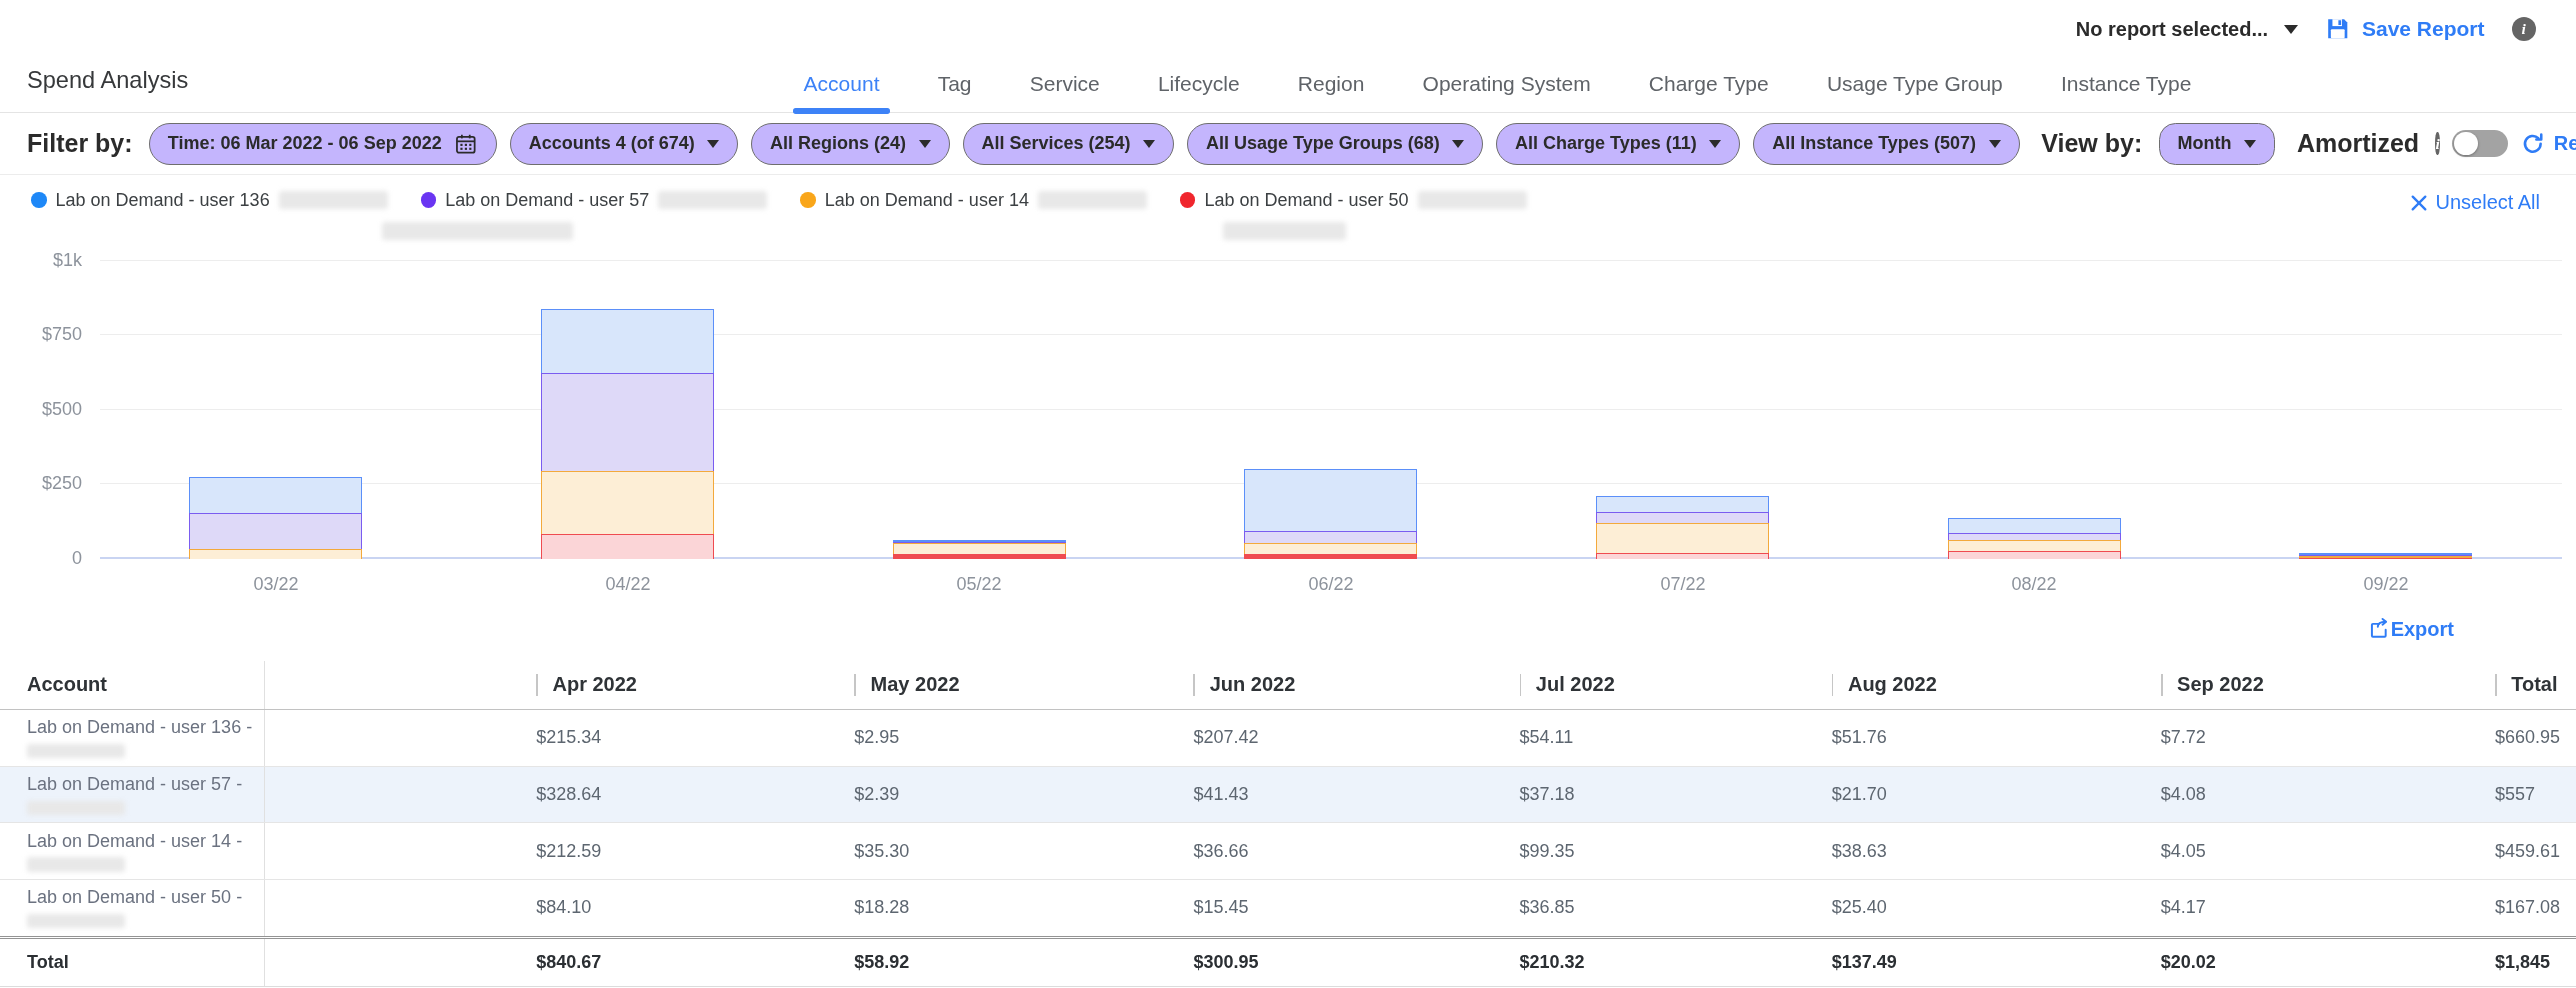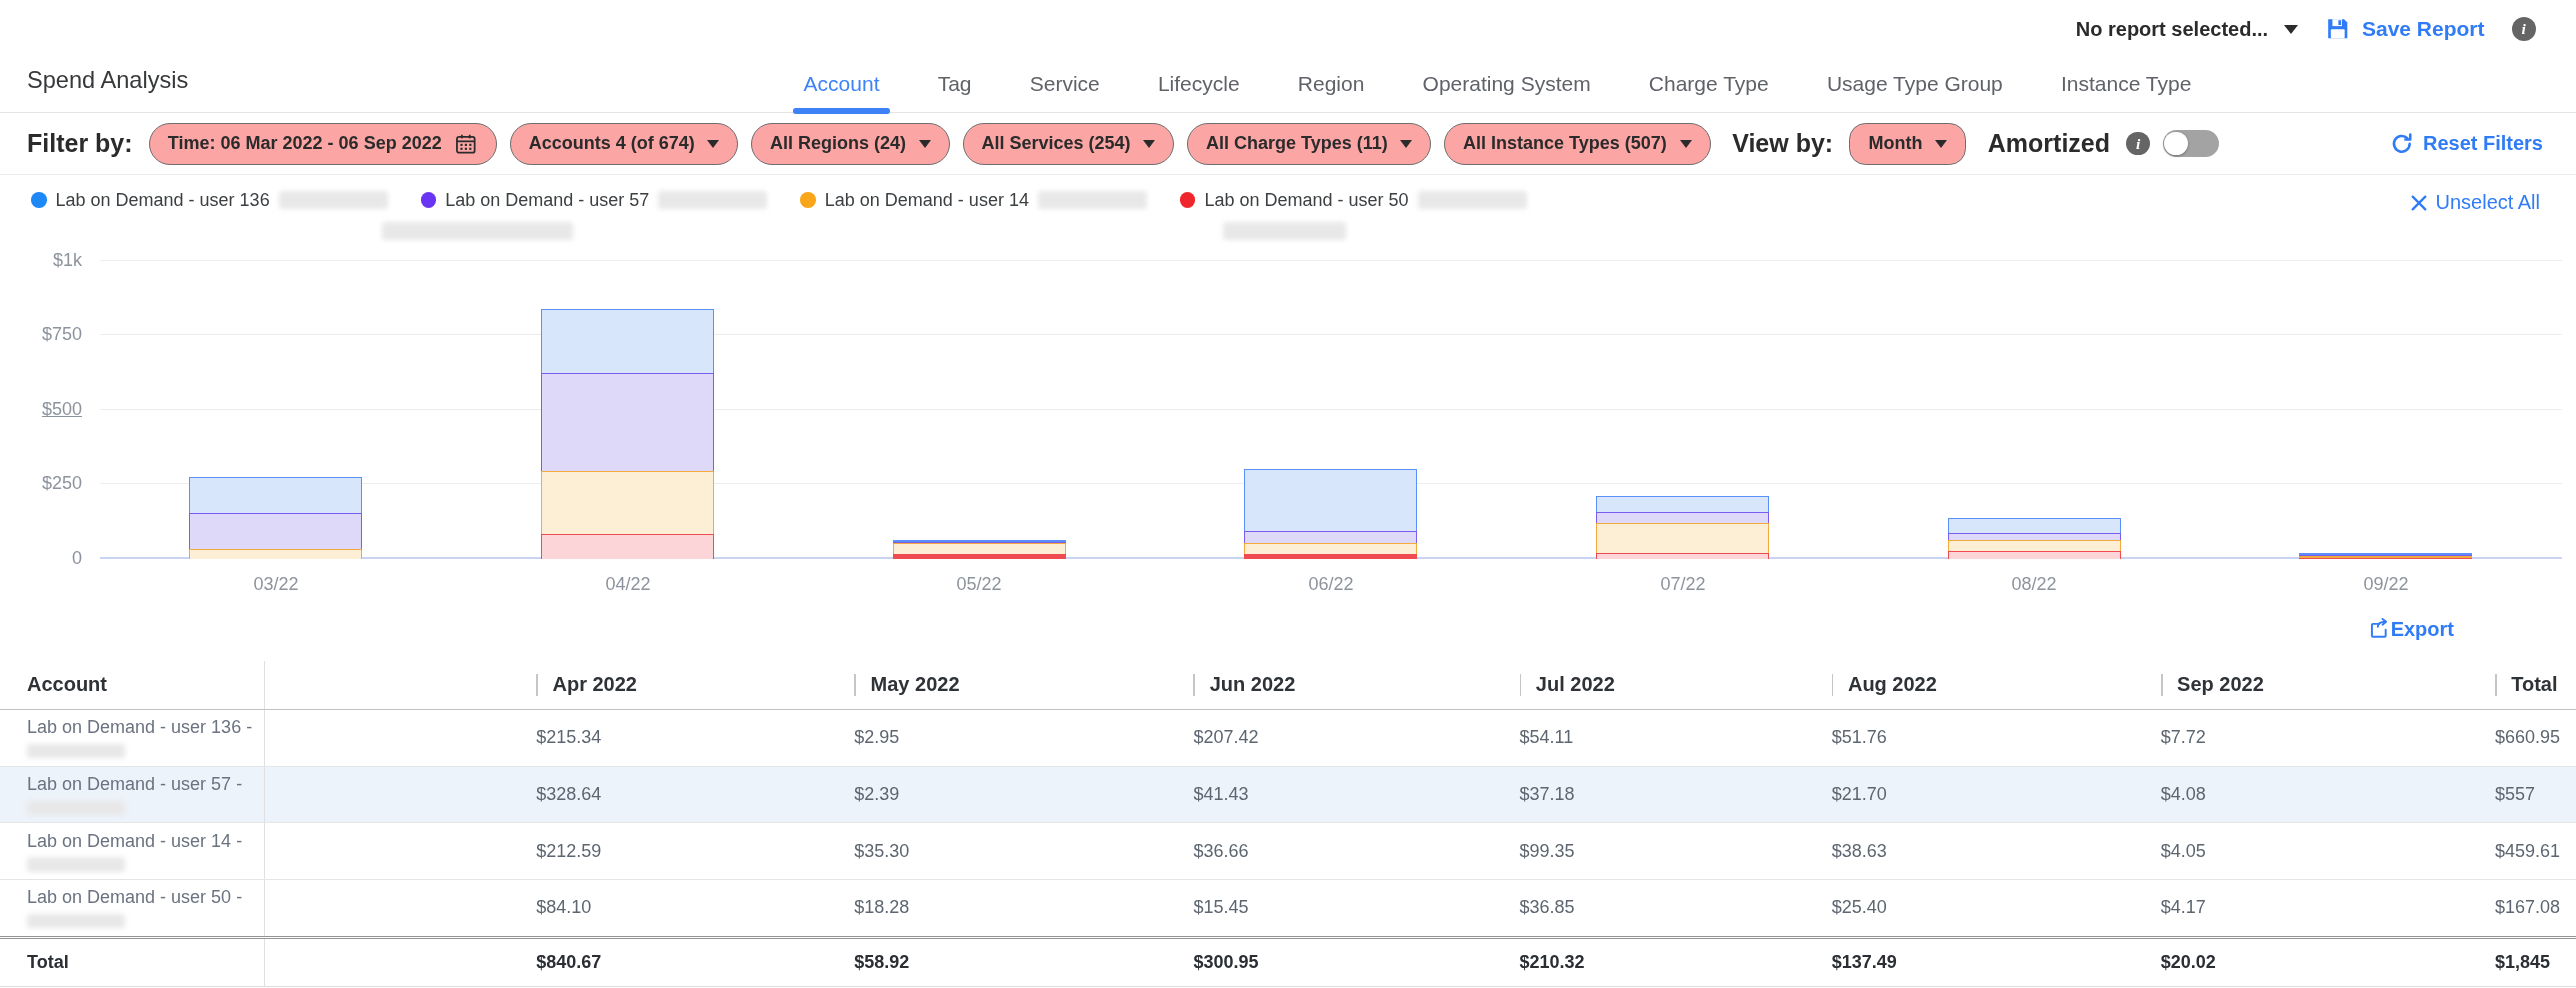--- a/index.html
+++ b/index.html
@@ -25,7 +25,7 @@
   
   .filterbar { height:62px; border-bottom:1.8px solid #ececec; display:flex; align-items:center; gap:12.7px; padding:0 33px 0 27px; }
   .fb-label { font-size:25px; font-weight:bold; color:#2b2b2b; margin-right:3.6px; white-space:nowrap; }
-  .pill { display:flex; align-items:center; gap:12.7px; border:1.8px solid #6e6e6e; border-radius:22px; height:42px; padding:0 18px; font-size:18px; font-weight:bold; color:#2b2b2b; background:#fca5a5; cursor:pointer; white-space:nowrap; }
+  .pill { display:flex; align-items:center; gap:12.7px; border:1.8px solid #6e6e6e; border-radius:22px; height:42px; padding:0 18px; font-size:18px; font-weight:bold; color:#2b2b2b; background:#c4b5fd; cursor:pointer; white-space:nowrap; }
   .pill .caret { border-left-width:6.4px; border-right-width:6.4px; border-top-width:8.2px; }
   .viewby-label { margin-left:9px; }
   .toggle { width:56px; height:27px; border-radius:13.6px; background:#a3a3a3; position:relative; cursor:pointer; flex:0 0 auto; }

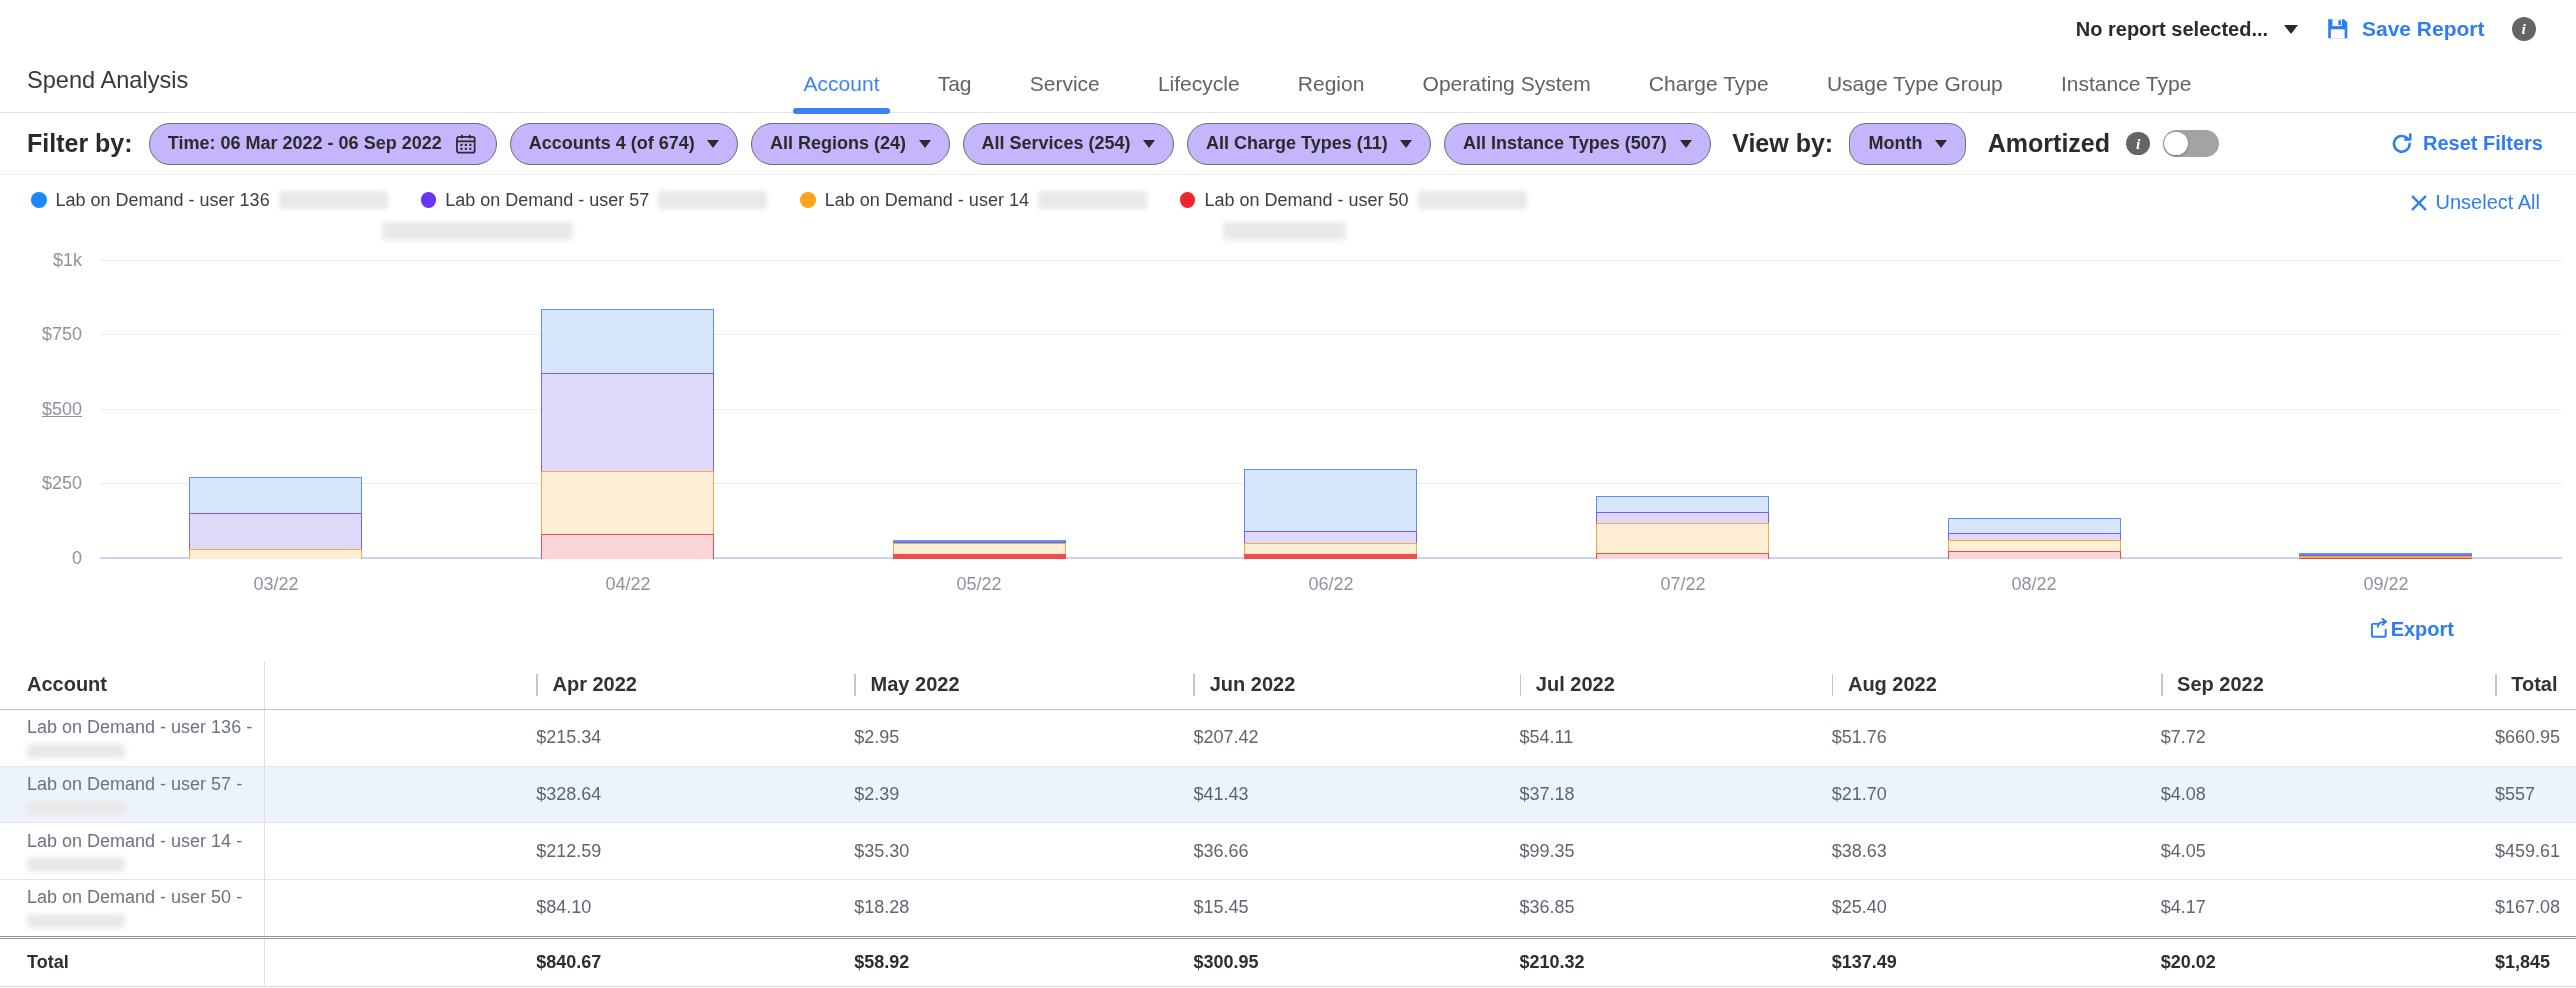--- a/index.html
+++ b/index.html
@@ -129,6 +129,10 @@
       </button>
       <button class="pill">
         <span>All Services (254)</span>
+        <span class="caret"></span>
+      </button>
+      <button class="pill">
+        <span>All Usage Type Groups (68)</span>
         <span class="caret"></span>
       </button>
       <button class="pill">

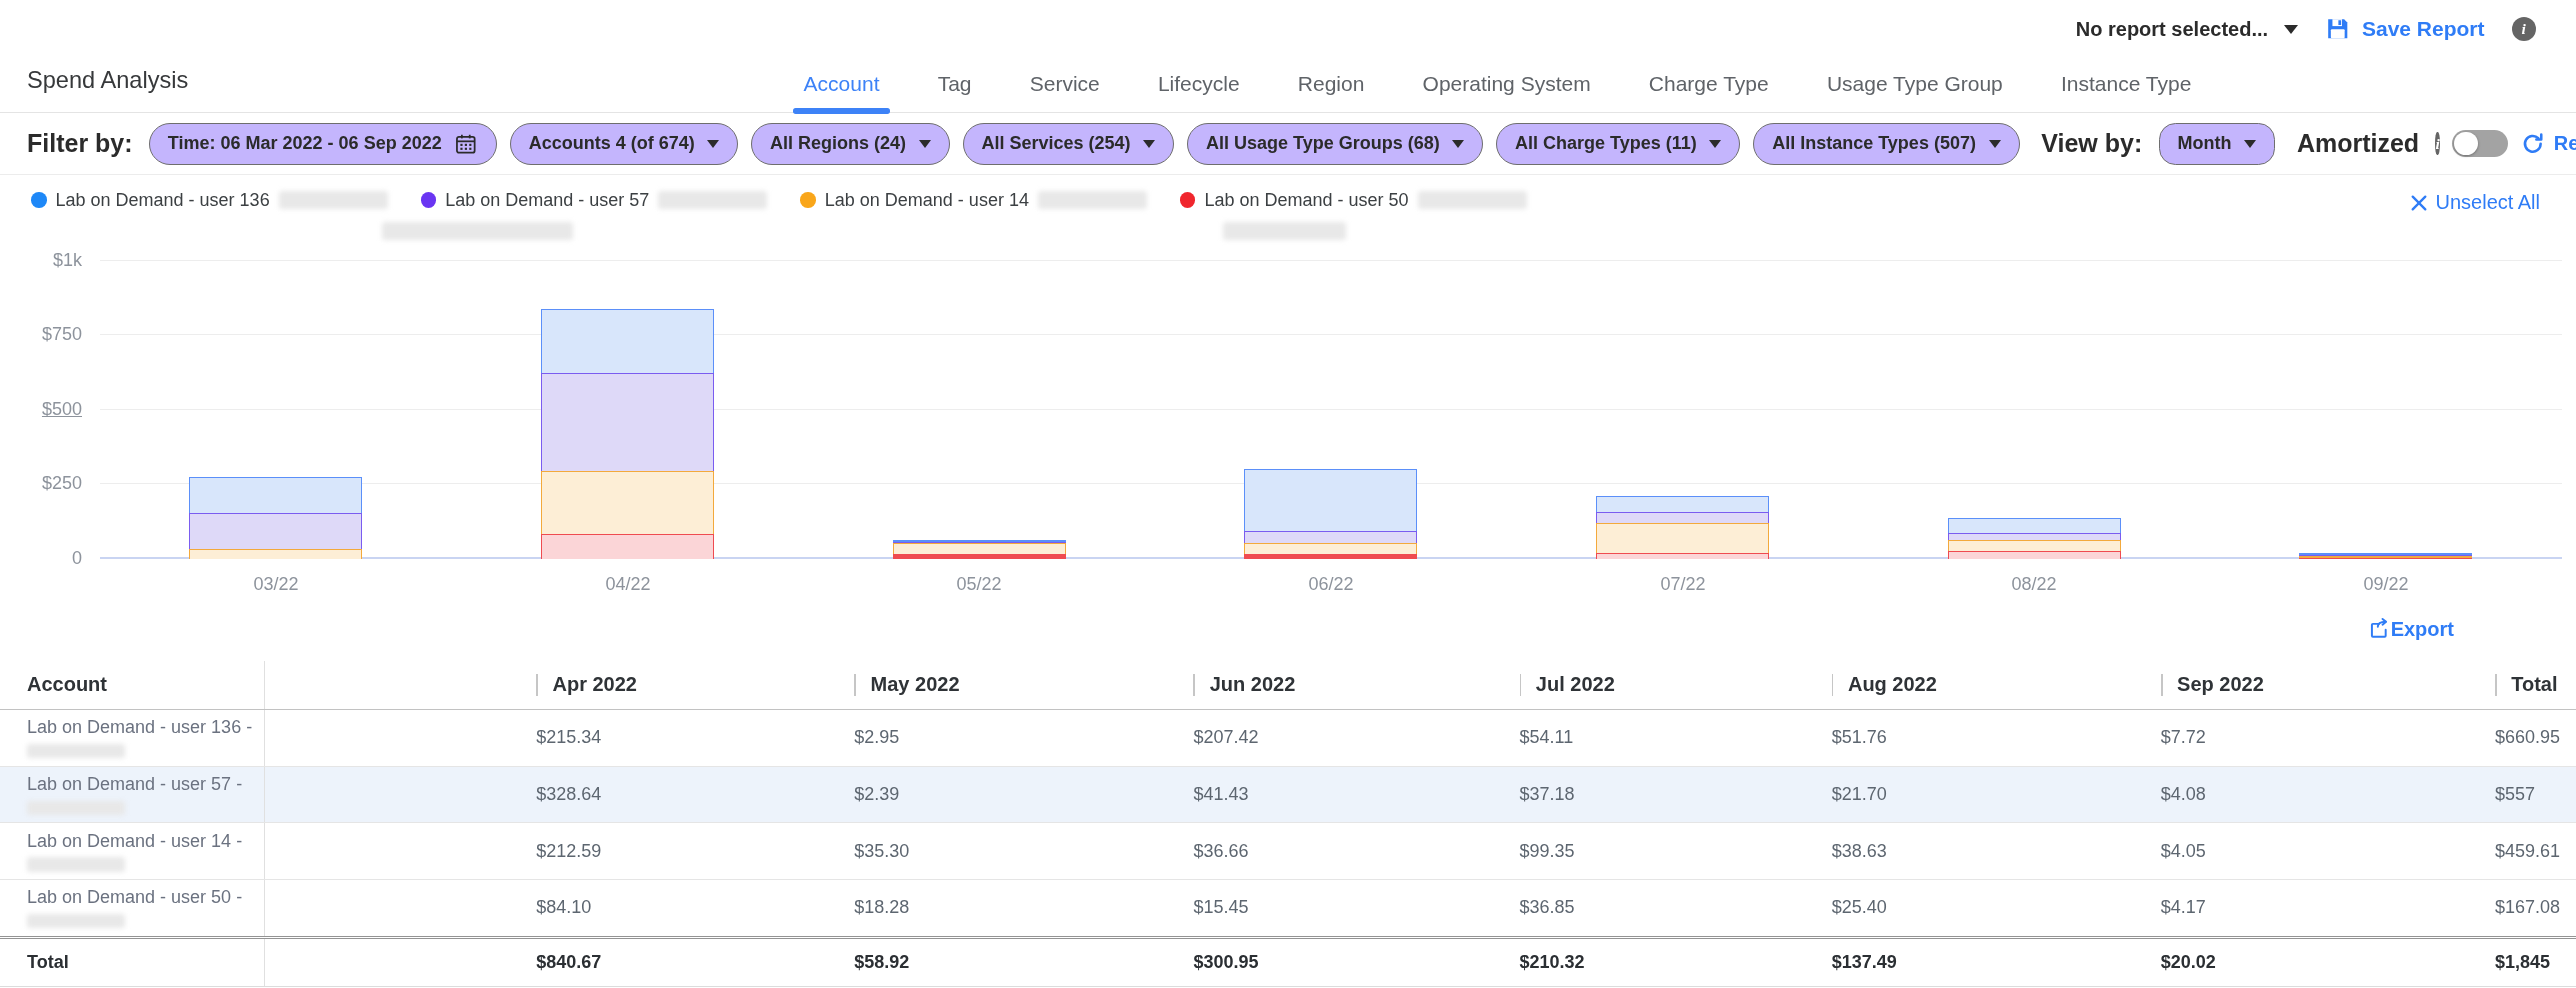--- a/index.html
+++ b/index.html
@@ -204,7 +204,7 @@
       <div class="gridline" style="bottom: 224px;"></div>
       <div class="ytick" style="bottom: 214px;">$750</div>
       <div class="gridline" style="bottom: 149px;"></div>
-      <div class="ytick" style="bottom: 139px; text-decoration: underline;">$500</div>
+      <div class="ytick" style="bottom: 139px;">$500</div>
       <div class="gridline" style="bottom: 75px;"></div>
       <div class="ytick" style="bottom: 65px;">$250</div>
       <div class="gridline zero" style="bottom: 0px;"></div>

